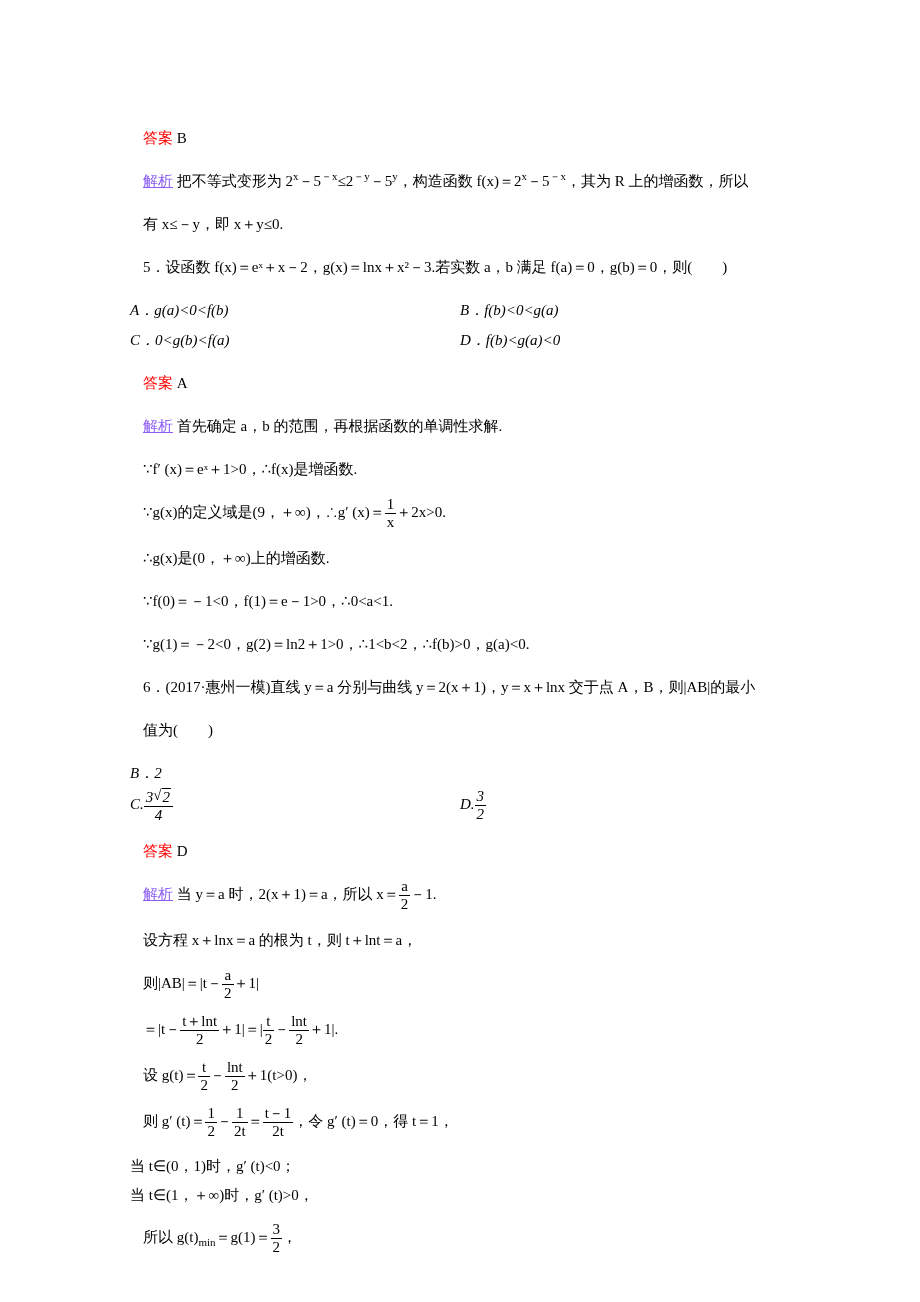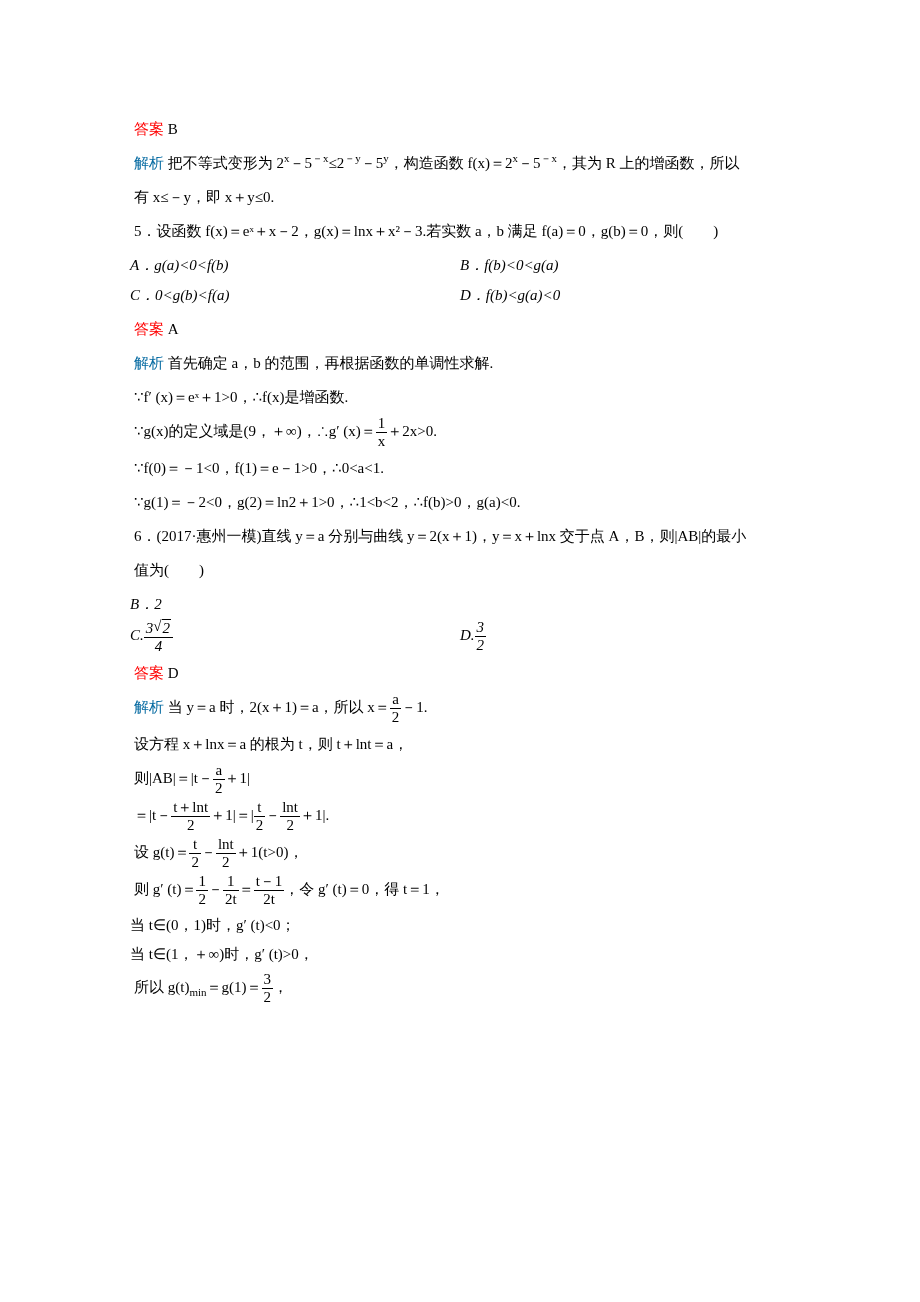--- a/index.html
+++ b/index.html
@@ -64,7 +64,7 @@
     vertical-align: 2px;
   }
   .line {
-    margin: 4px;
+    margin: 13px;
     padding: 0;
     line-height: 2.0;
   }

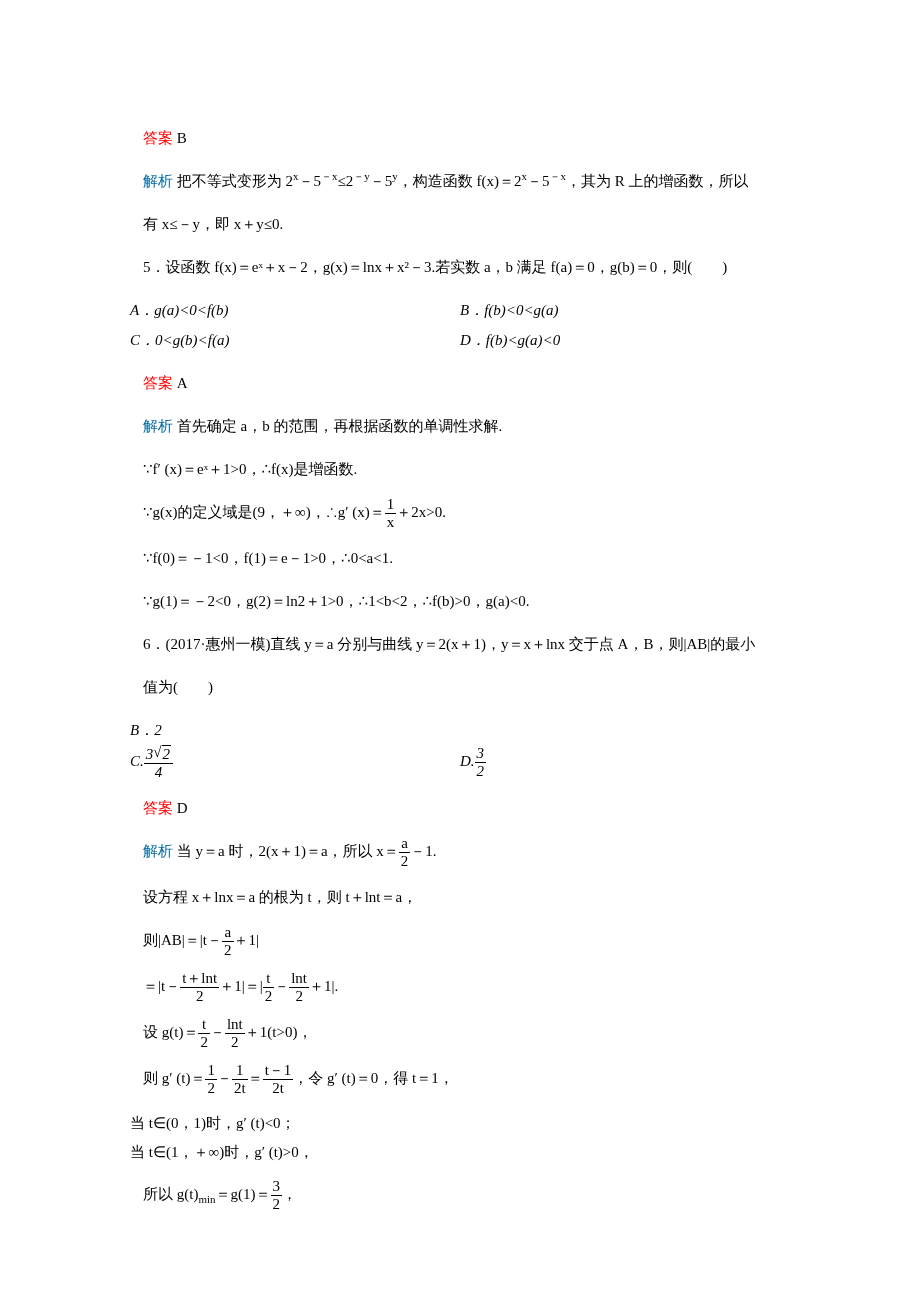--- a/index.html
+++ b/index.html
@@ -21,7 +21,8 @@
     color: #ff0000;
   }
   .explain-label {
-    color: #0369a1;
+    color: #8b5cf6;
+    text-decoration: underline;
   }
   .row {
     display: flex;

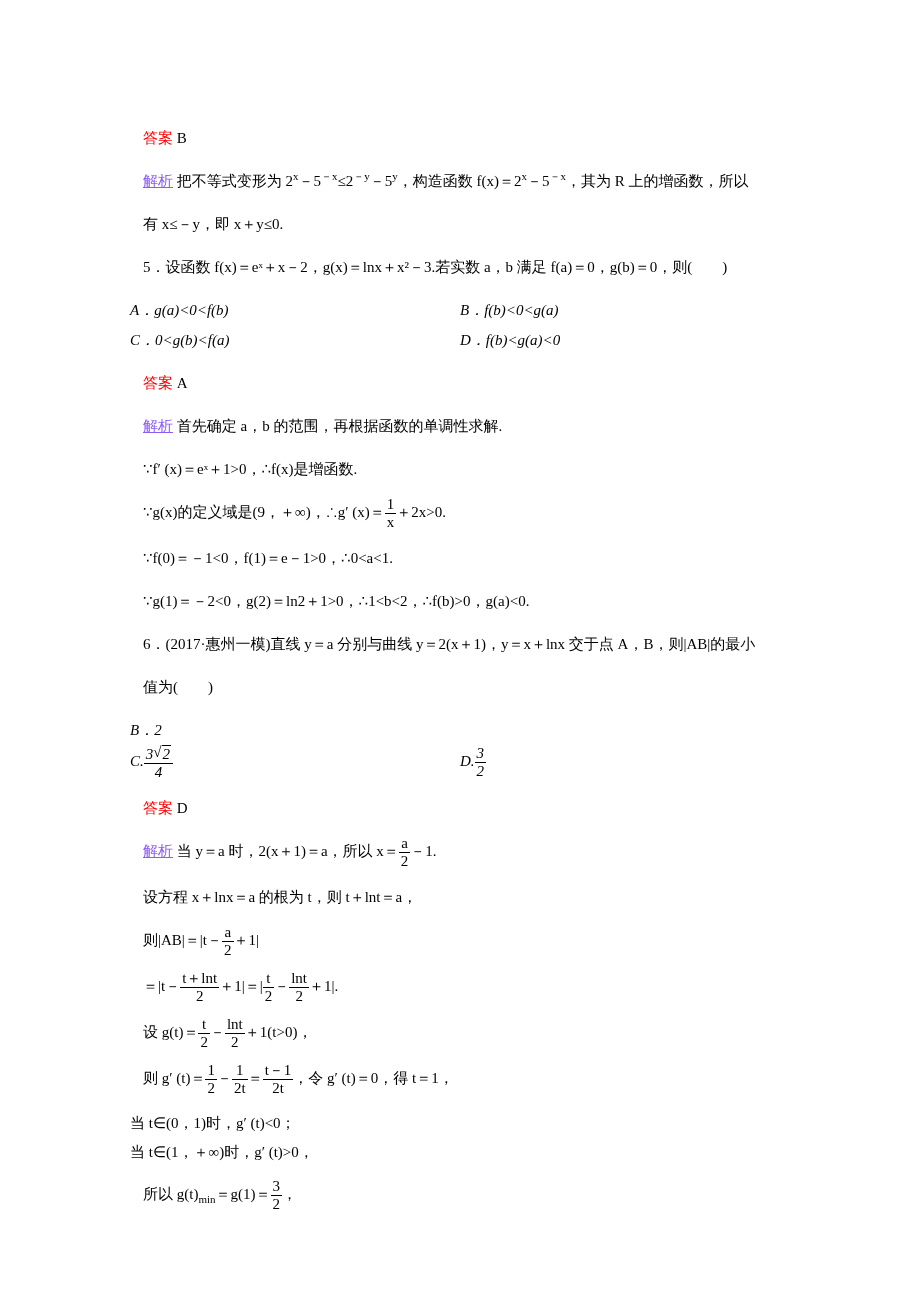--- a/index.html
+++ b/index.html
@@ -123,6 +123,9 @@
     <span>∵g(x)的定义域是(9，＋∞)，∴g′ (x)＝</span><span class="frac"><span class="num">1</span><span class="den">x</span></span><span>＋2x&gt;0.</span>
   </p>
   <p class="line">
+    <span>∴g(x)是(0，＋∞)上的增函数.</span>
+  </p>
+  <p class="line">
     <span>∵f(0)＝－1&lt;0，f(1)＝e－1&gt;0，∴0&lt;a&lt;1.</span>
   </p>
   <p class="line">

